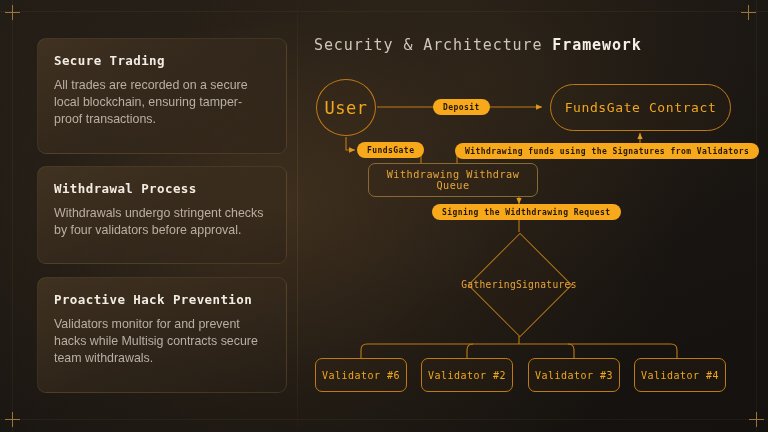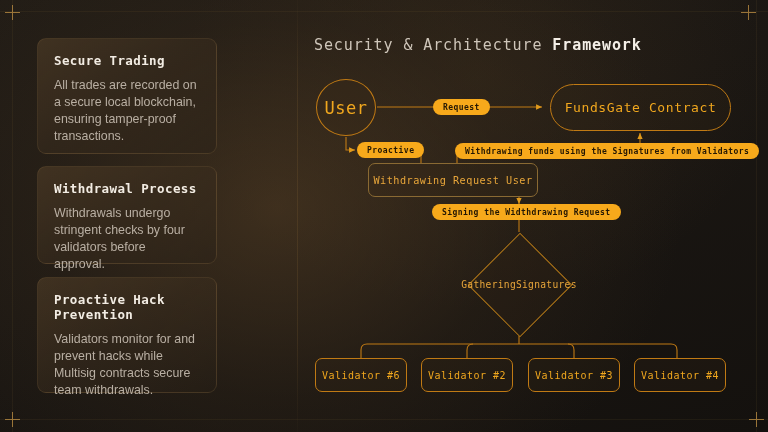--- a/index.html
+++ b/index.html
@@ -72,7 +72,7 @@
   .card {
     position: absolute;
     left: 37px;
-    width: 180px;
+    width: 250px;
     border-radius: 9px;
     background: linear-gradient(145deg, rgba(92,70,44,0.50) 0%, rgba(62,48,32,0.45) 48%, rgba(40,32,23,0.40) 100%);
     border: 1px solid rgba(150,118,72,0.22);

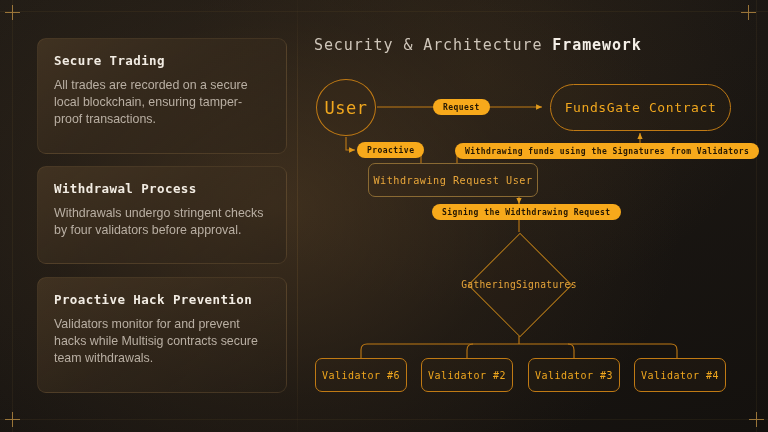--- a/index.html
+++ b/index.html
@@ -298,7 +298,7 @@
       <span>Validator #4</span>
     </div>
 
-    <div class="edge-pill" id="pill-deposit">Request</div>
+    <div class="edge-pill" id="pill-deposit">Deposit</div>
     <div class="edge-pill" id="pill-withdraw">Proactive</div>
     <div class="edge-pill" id="pill-wfunds">Withdrawing funds using the Signatures from Validators</div>
     <div class="edge-pill" id="pill-signing">Signing the Widthdrawing Request</div>

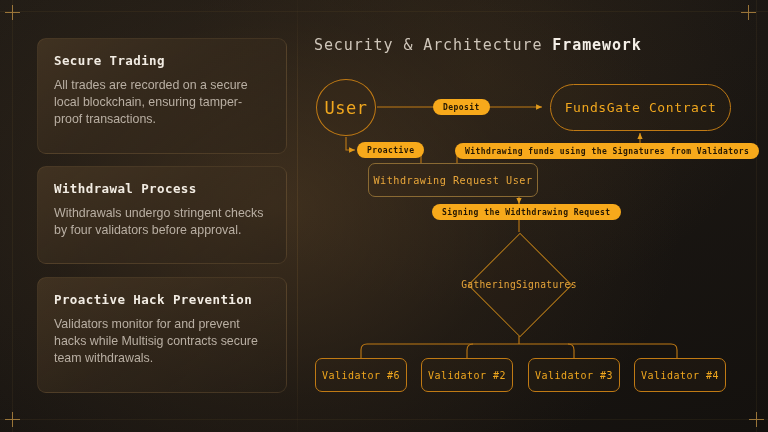--- a/index.html
+++ b/index.html
@@ -299,7 +299,7 @@
     </div>
 
     <div class="edge-pill" id="pill-deposit">Deposit</div>
-    <div class="edge-pill" id="pill-withdraw">Proactive</div>
+    <div class="edge-pill" id="pill-withdraw">FundsGate</div>
     <div class="edge-pill" id="pill-wfunds">Withdrawing funds using the Signatures from Validators</div>
     <div class="edge-pill" id="pill-signing">Signing the Widthdrawing Request</div>
 

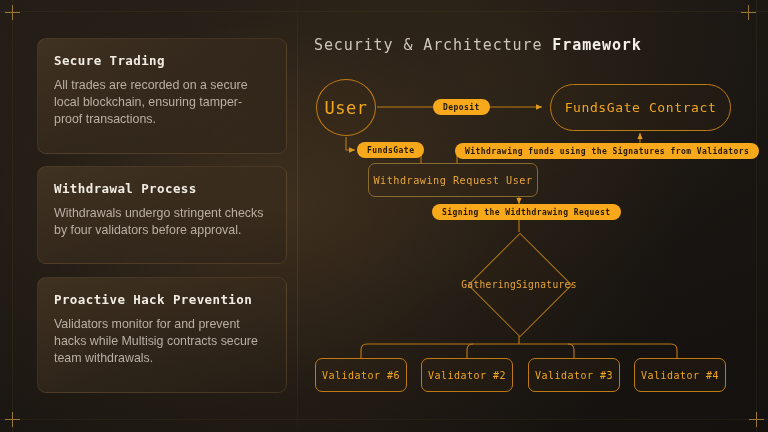--- a/index.html
+++ b/index.html
@@ -274,7 +274,7 @@
     </div>
 
     <div class="node box" id="node-queue">
-      <span>Withdrawing Request User</span>
+      <span>Withdrawing Withdraw Queue</span>
     </div>
 
     <div id="node-diamond-wrap">

